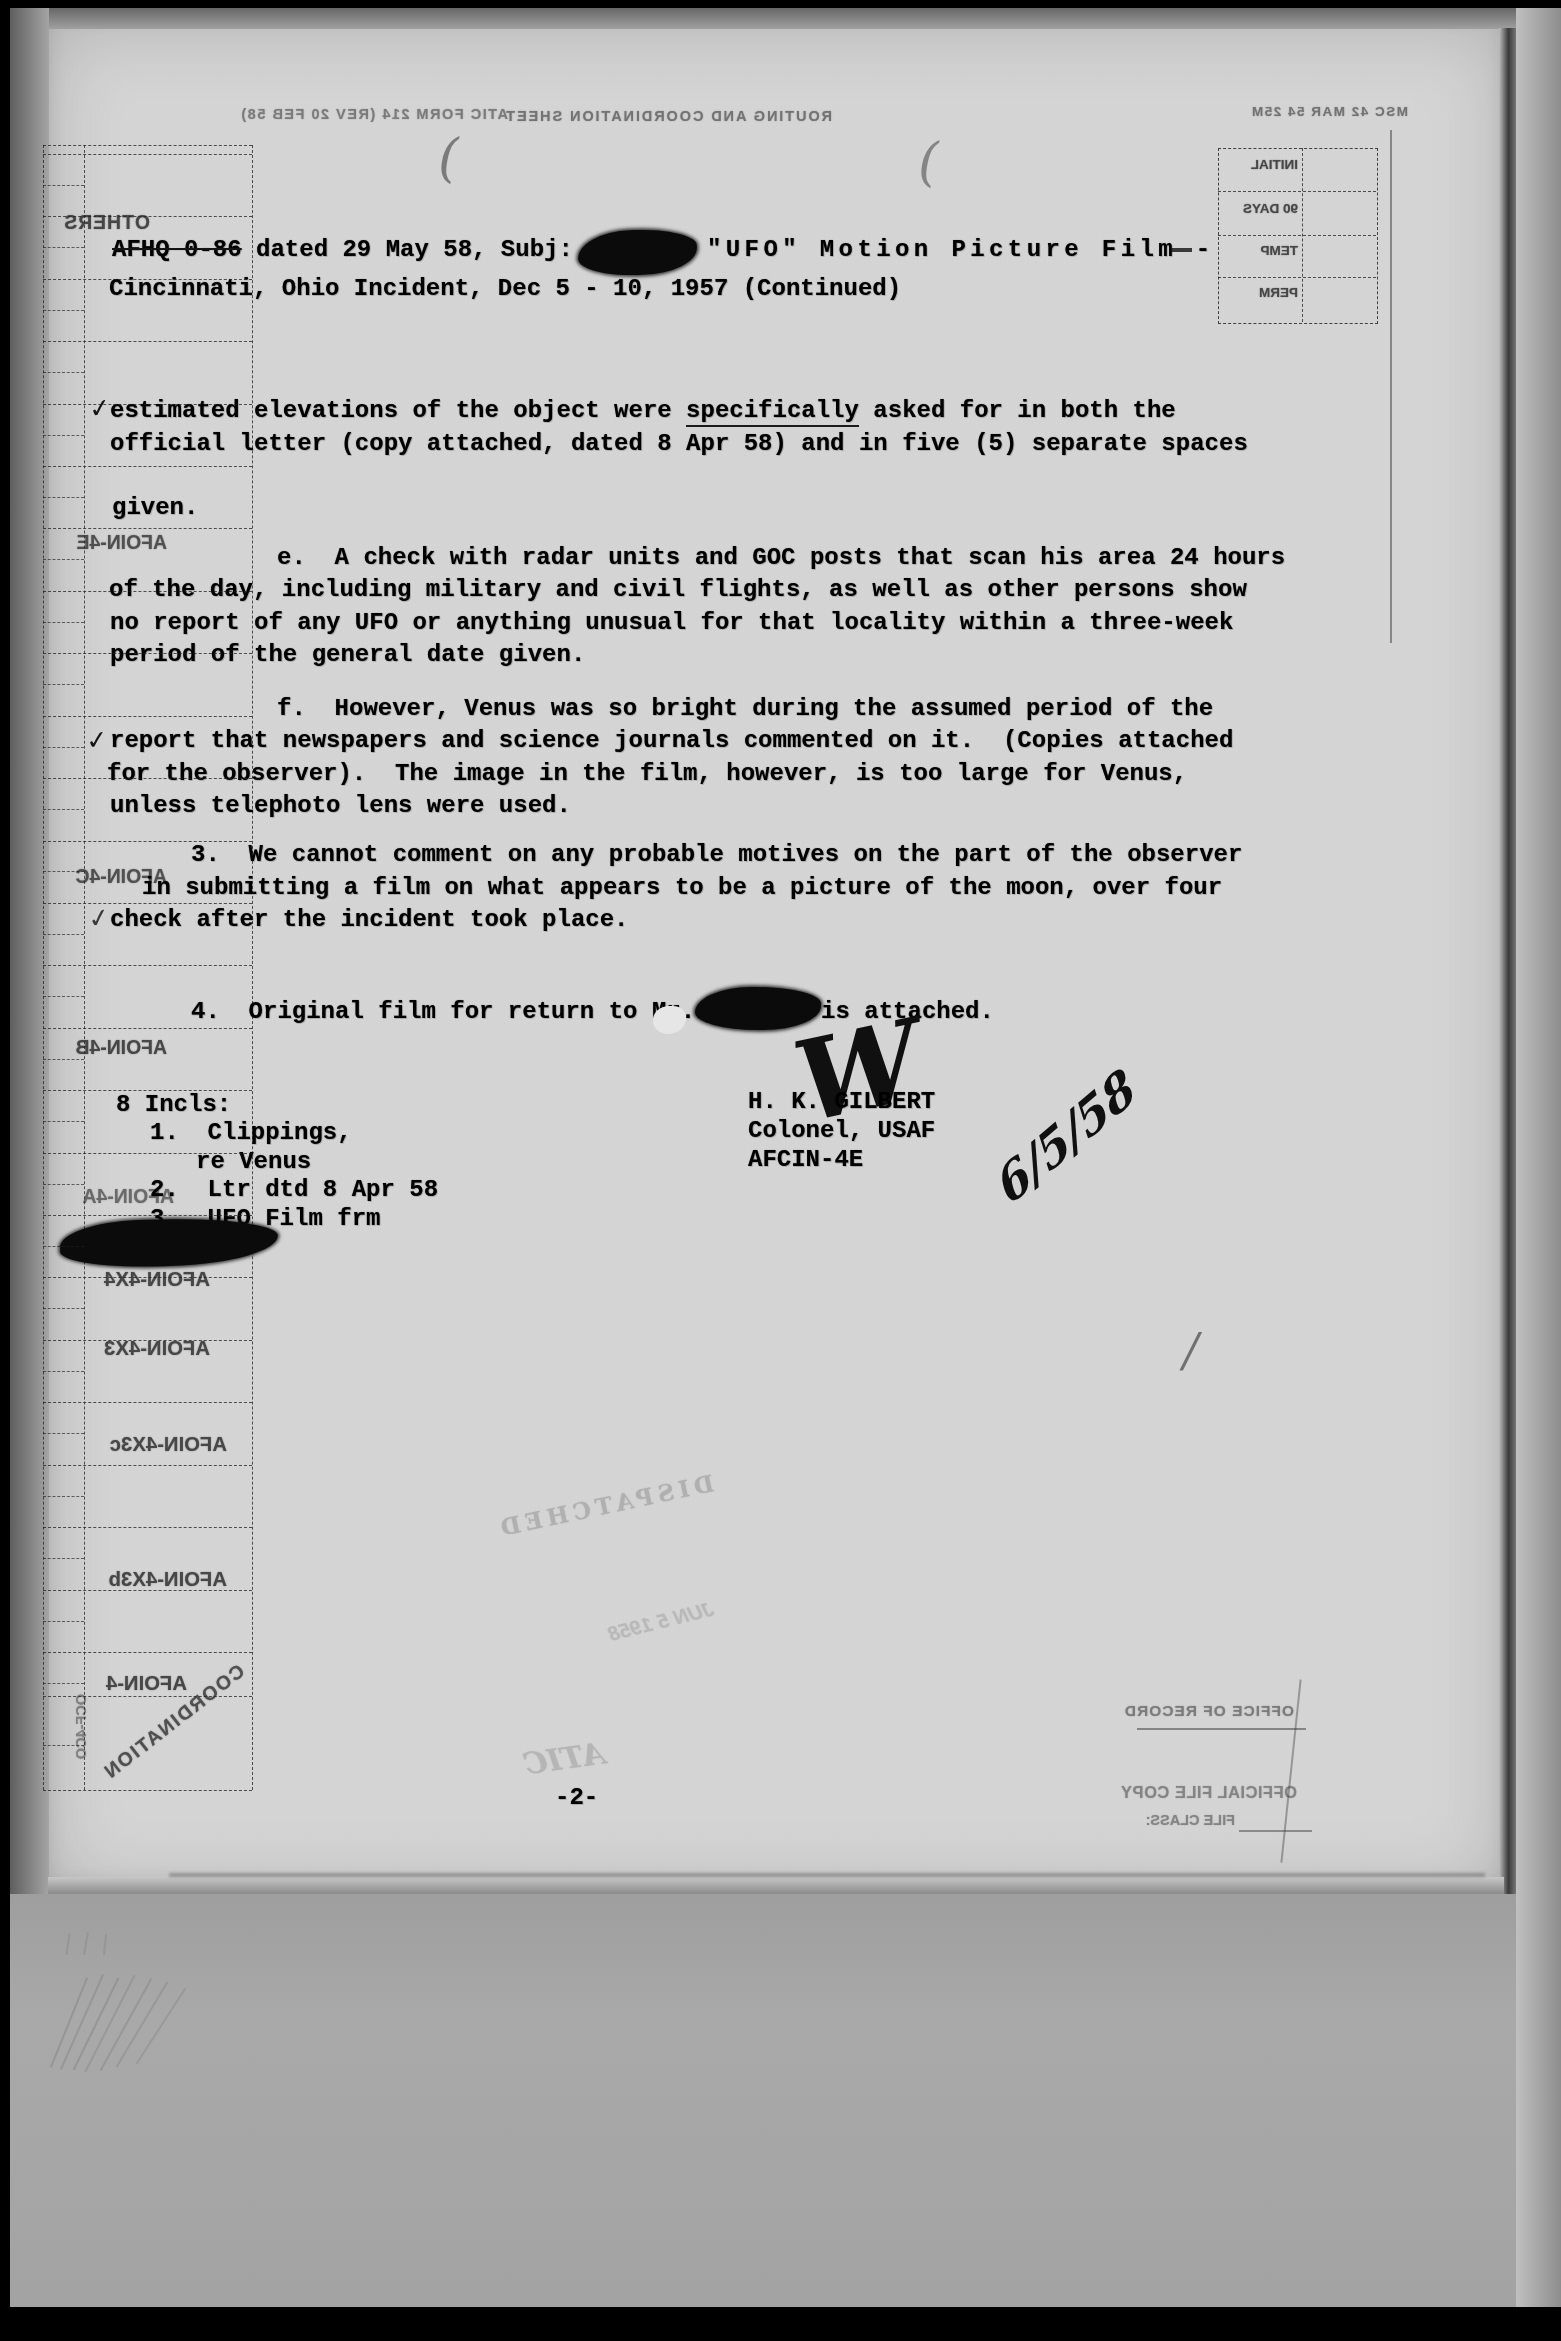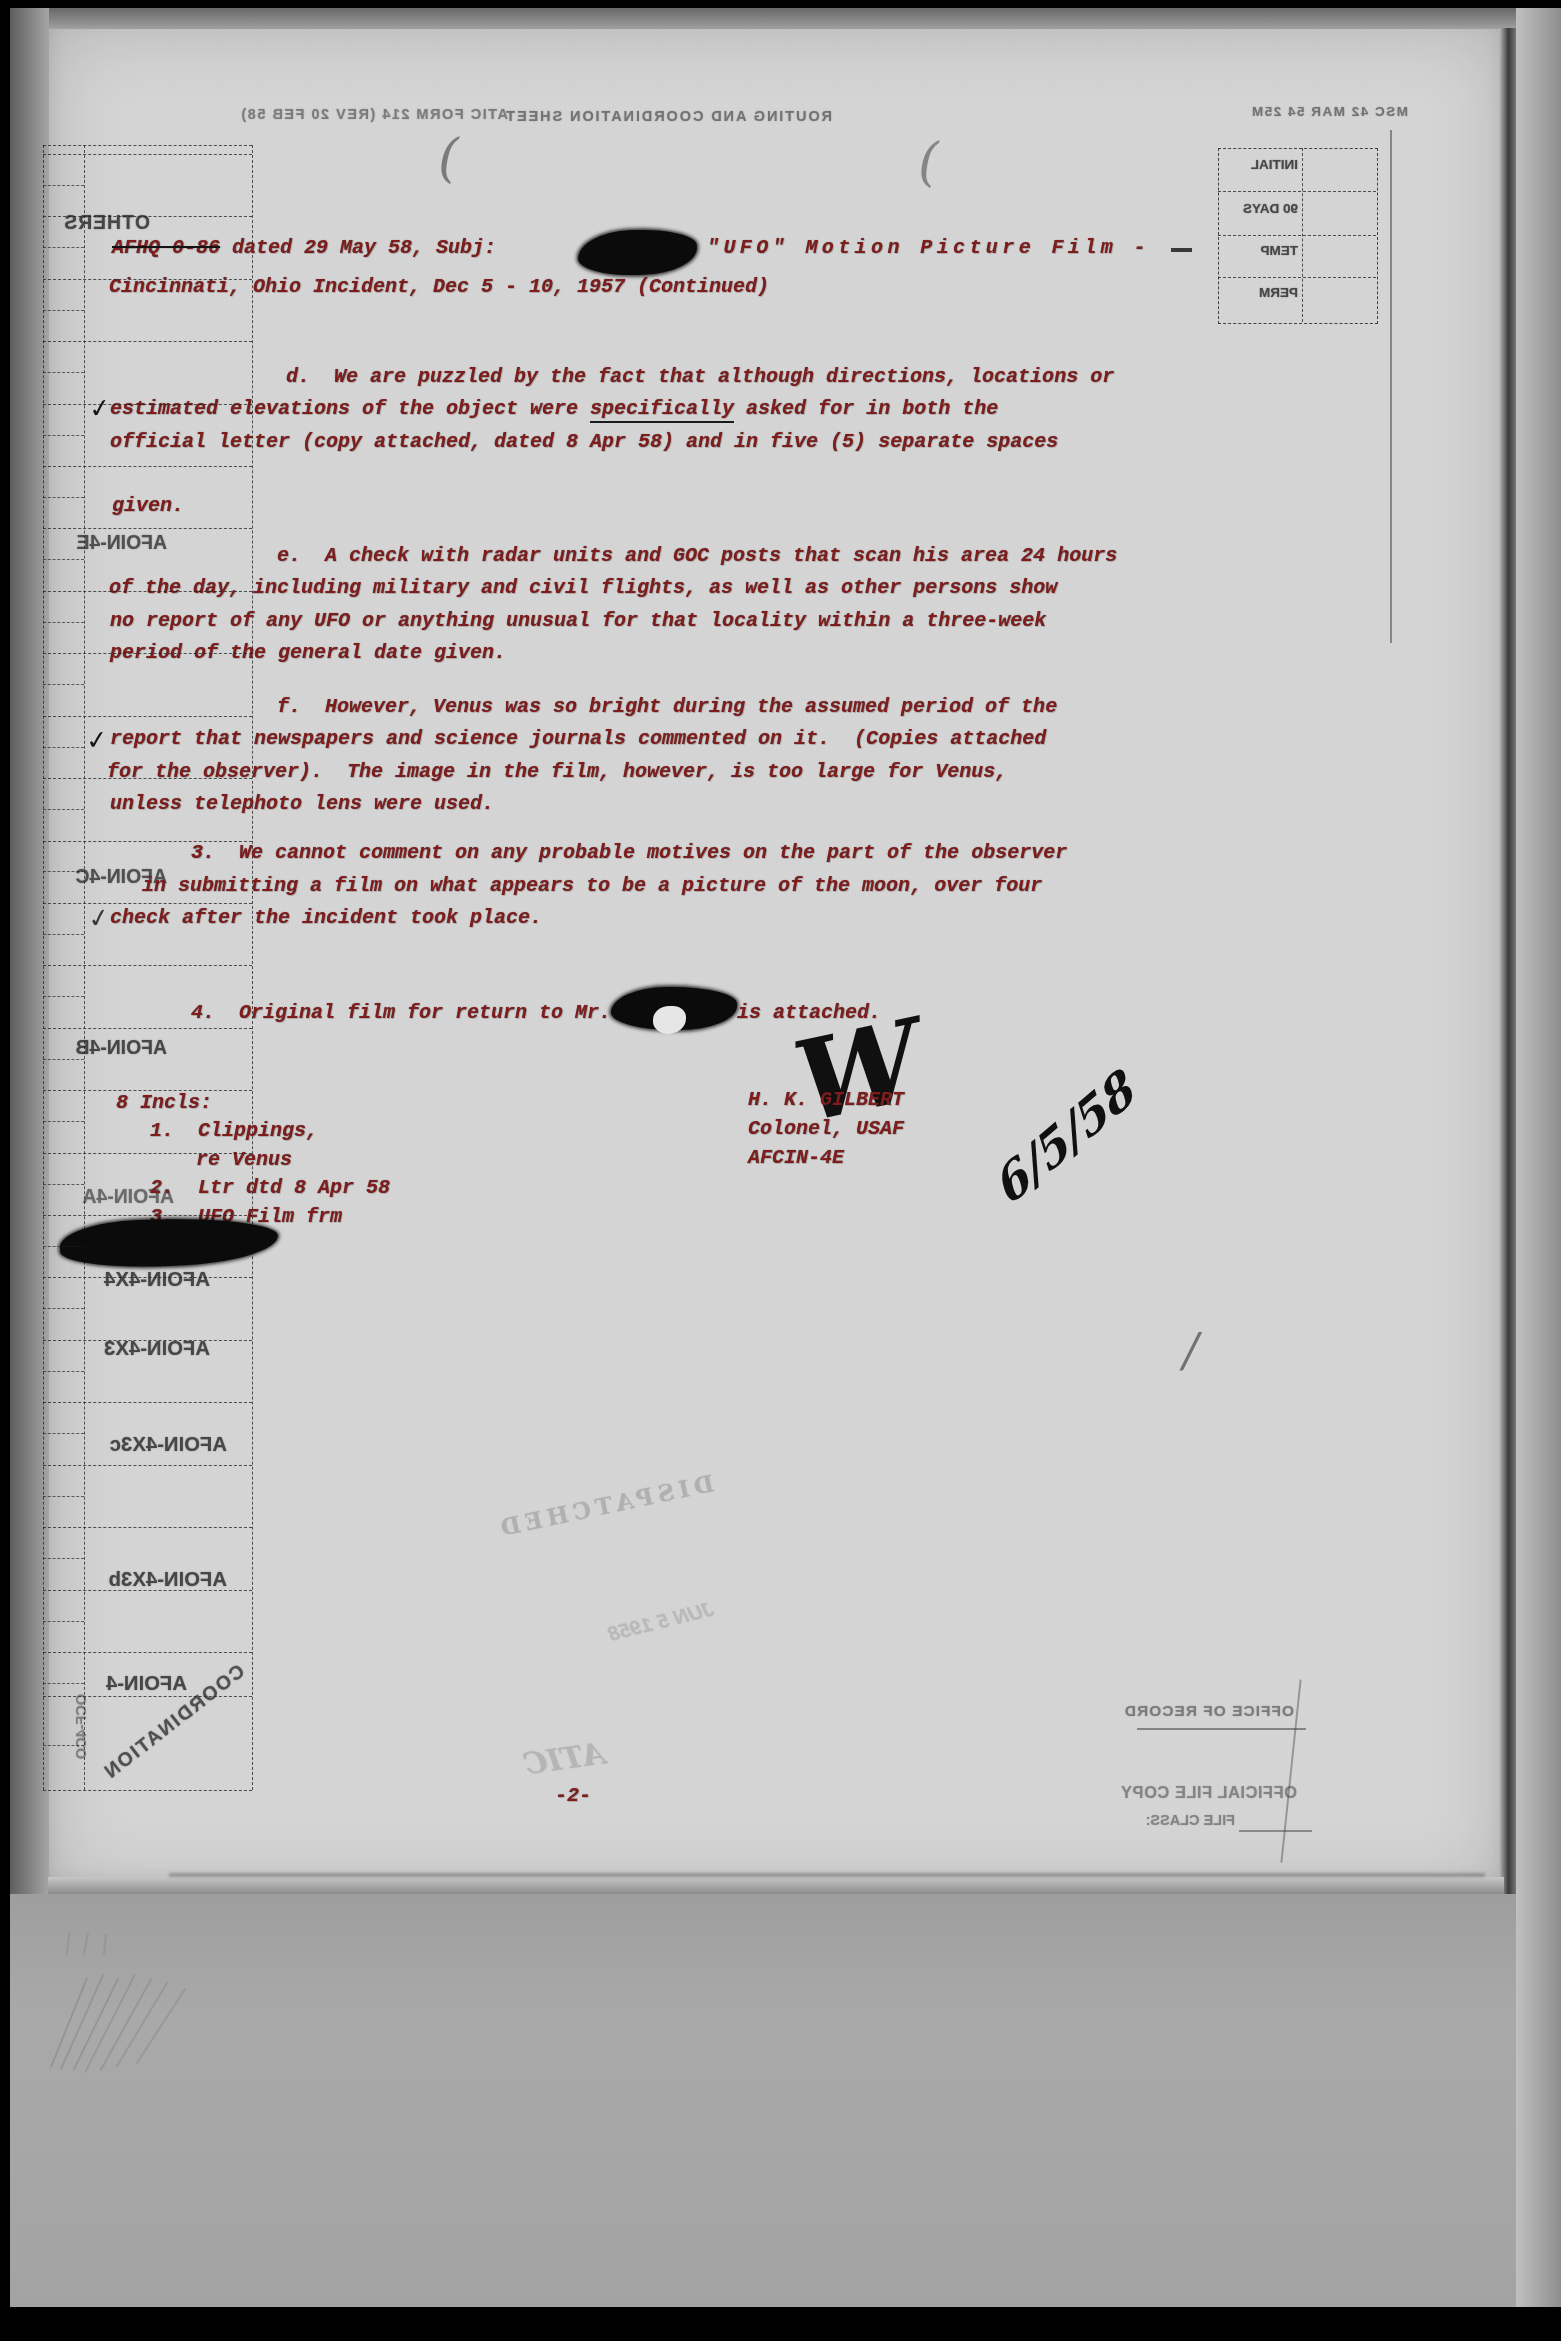--- a/index.html
+++ b/index.html
@@ -12,9 +12,9 @@
          background-image:repeating-linear-gradient(90deg,rgba(255,255,255,.03) 0 1px,rgba(0,0,0,0) 1px 4.4px);
          box-shadow:inset 0 0 77px rgba(0,0,0,.16), inset 0 -10.6px 19.4px rgba(0,0,0,.12);}
   
-  .t{position:absolute;font-family:"Liberation Mono",monospace;font-weight:700;font-size:20px;
-     line-height:1;color:#7f1d1d;white-space:pre;letter-spacing:0;
-     text-shadow:0 0 1px rgba(15,15,15,.55),1px 0.5px 0 rgba(40,40,40,.18);font-style:italic;}
+  .t{position:absolute;font-family:"Liberation Mono",monospace;font-weight:700;font-size:24px;
+     line-height:1;color:#000000;white-space:pre;letter-spacing:0;
+     text-shadow:0 0 1px rgba(15,15,15,.55),1px 0.5px 0 rgba(40,40,40,.18);}
   .u{border-bottom:2.4px solid #1b1b1b;padding-bottom:1px;}
   .strike{text-decoration:line-through;text-decoration-thickness:2.4px;text-decoration-color:#131313;}
   .blob{position:absolute;background:#0b0b0b;border-radius:46% 54% 48% 52%/62% 40% 58% 42%;

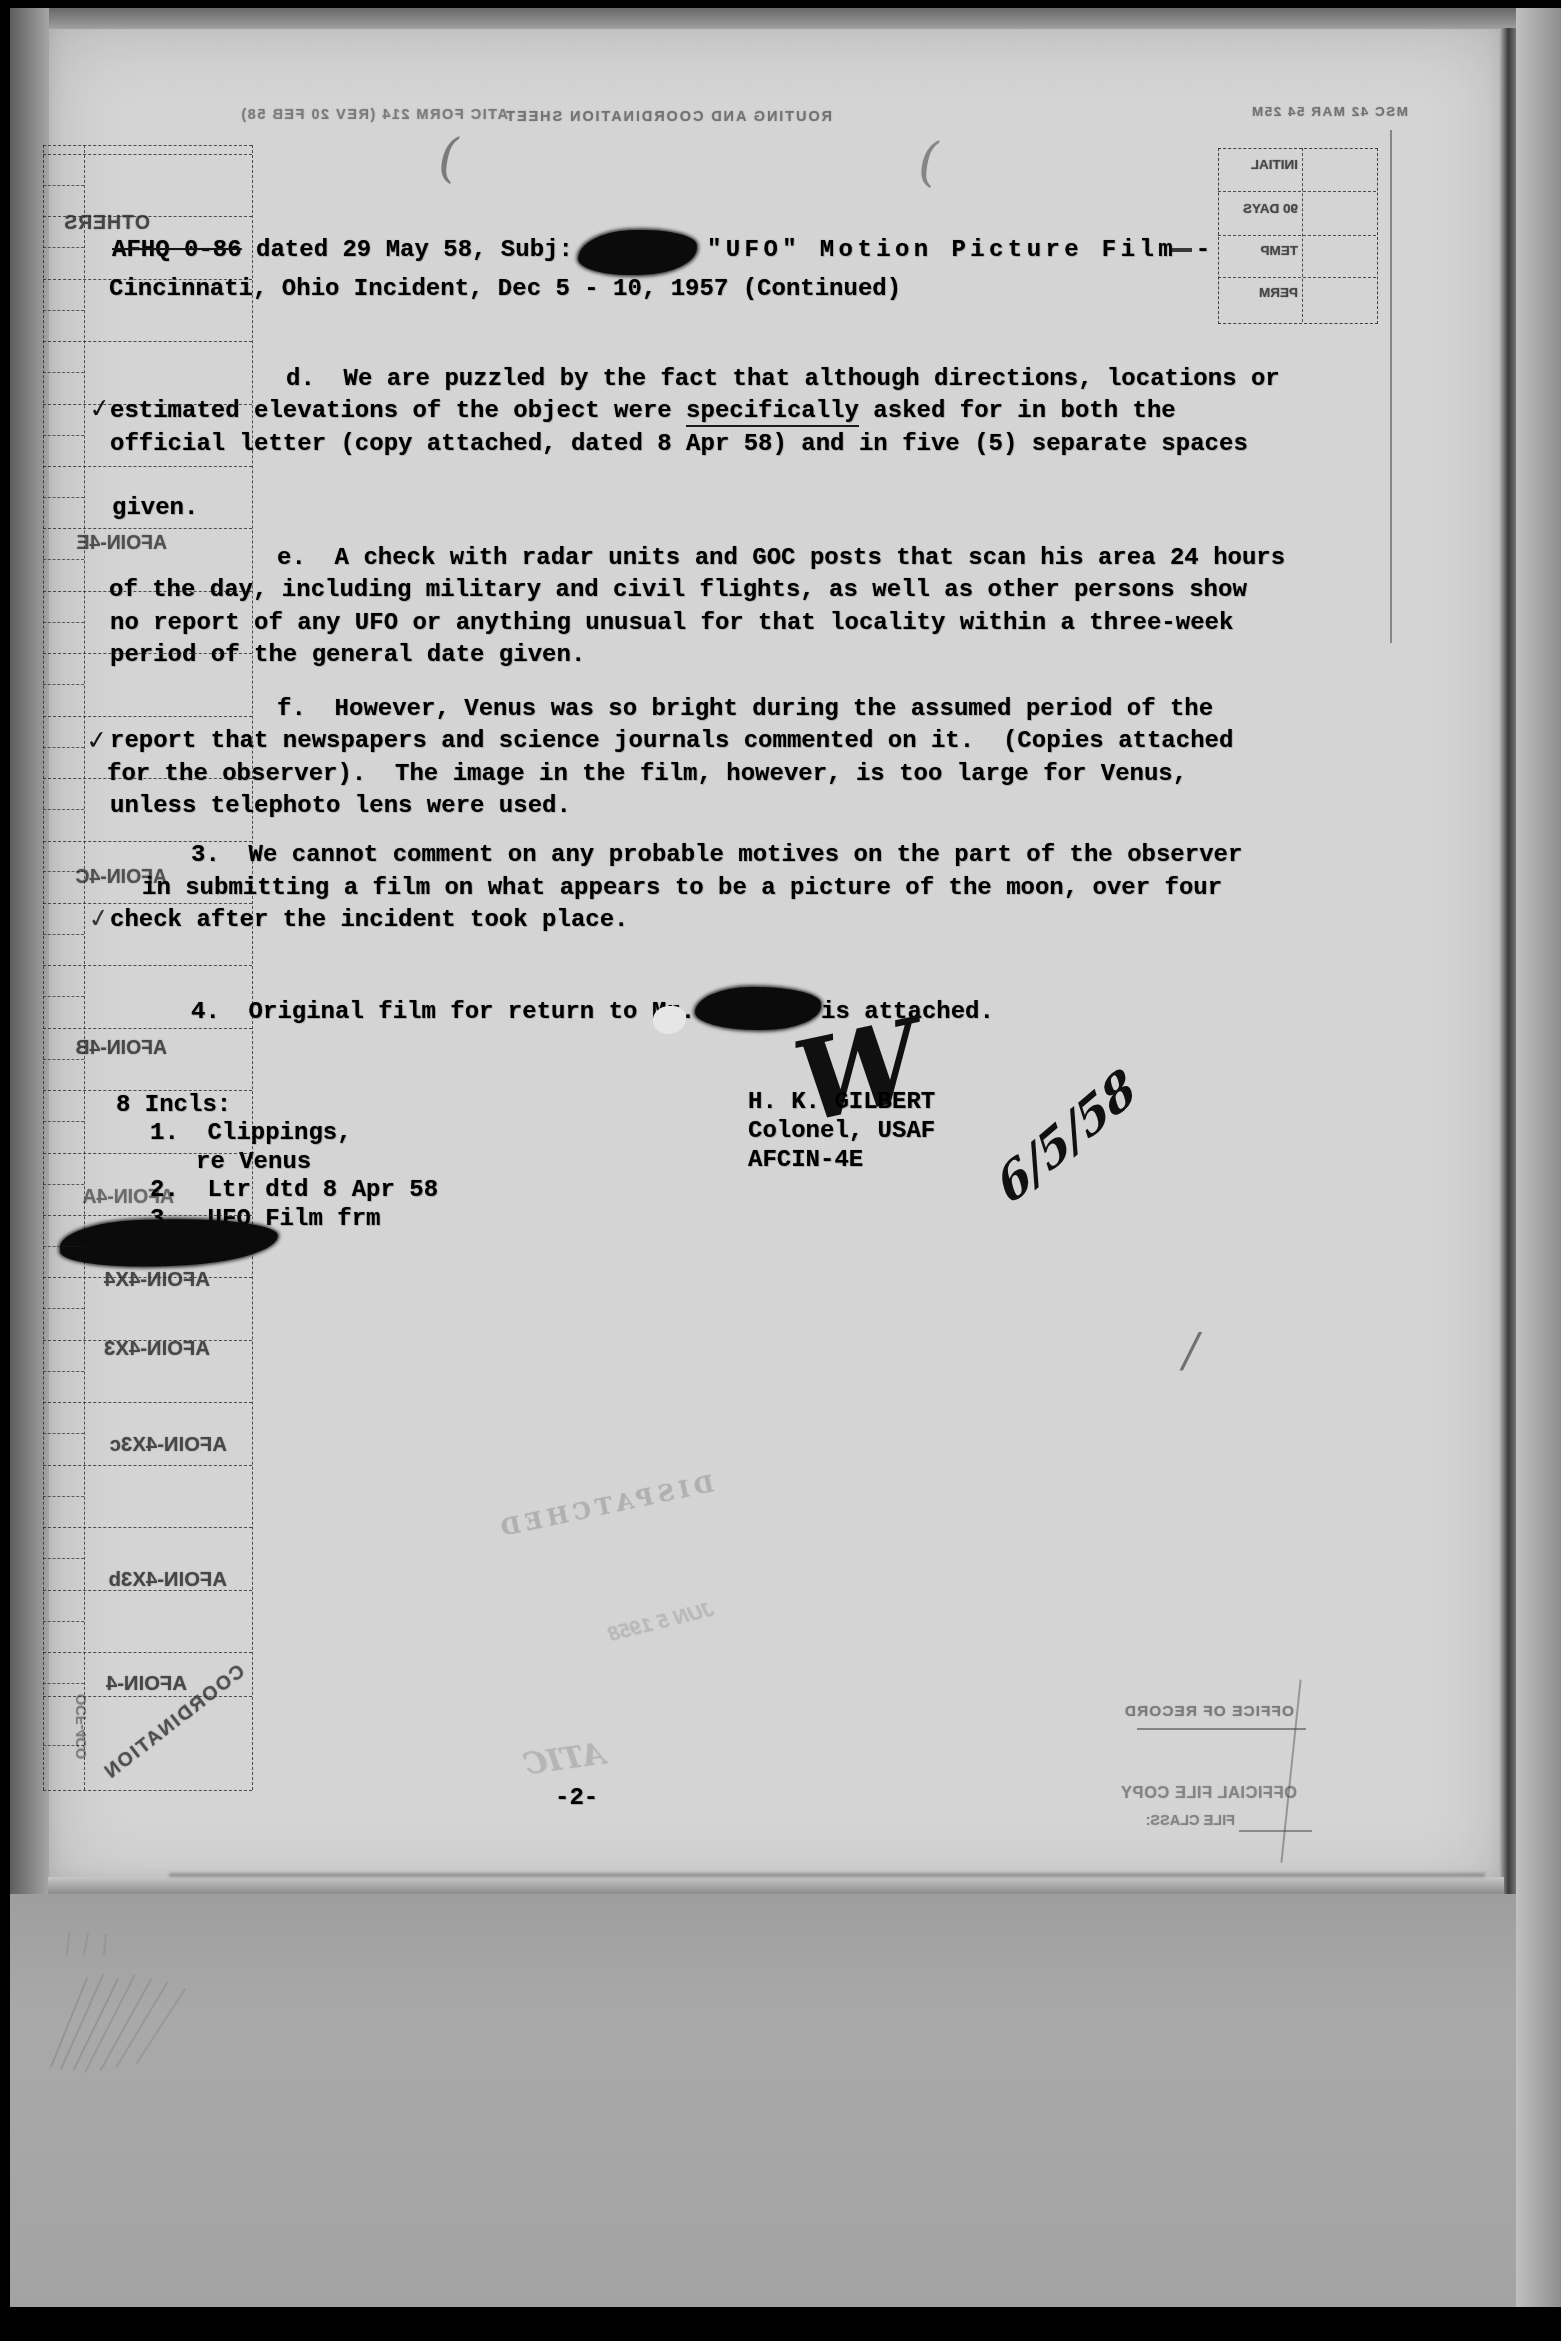--- a/index.html
+++ b/index.html
@@ -87,7 +87,6 @@
   <div class="t" style="left:707px;top:238px;letter-spacing:4.4px;">"UFO" Motion Picture Film -</div>
   <div class="t" style="left:109px;top:277px;">Cincinnati, Ohio Incident, Dec 5 - 10, 1957 (Continued)</div>
 
-  <div class="t" style="left:286px;top:367px;">d.  We are puzzled by the fact that although directions, locations or</div>
   <div class="check" style="left:89px;top:393px;transform:rotate(-8deg);">✓</div>
   <div class="t" style="left:110px;top:399px;"><span>estimated elevations of the object were </span><span class="u">specifically</span><span> asked for in both the</span></div>
   <div class="t" style="left:110px;top:432px;">official letter (copy attached, dated 8 Apr 58) and in five (5) separate spaces</div>

